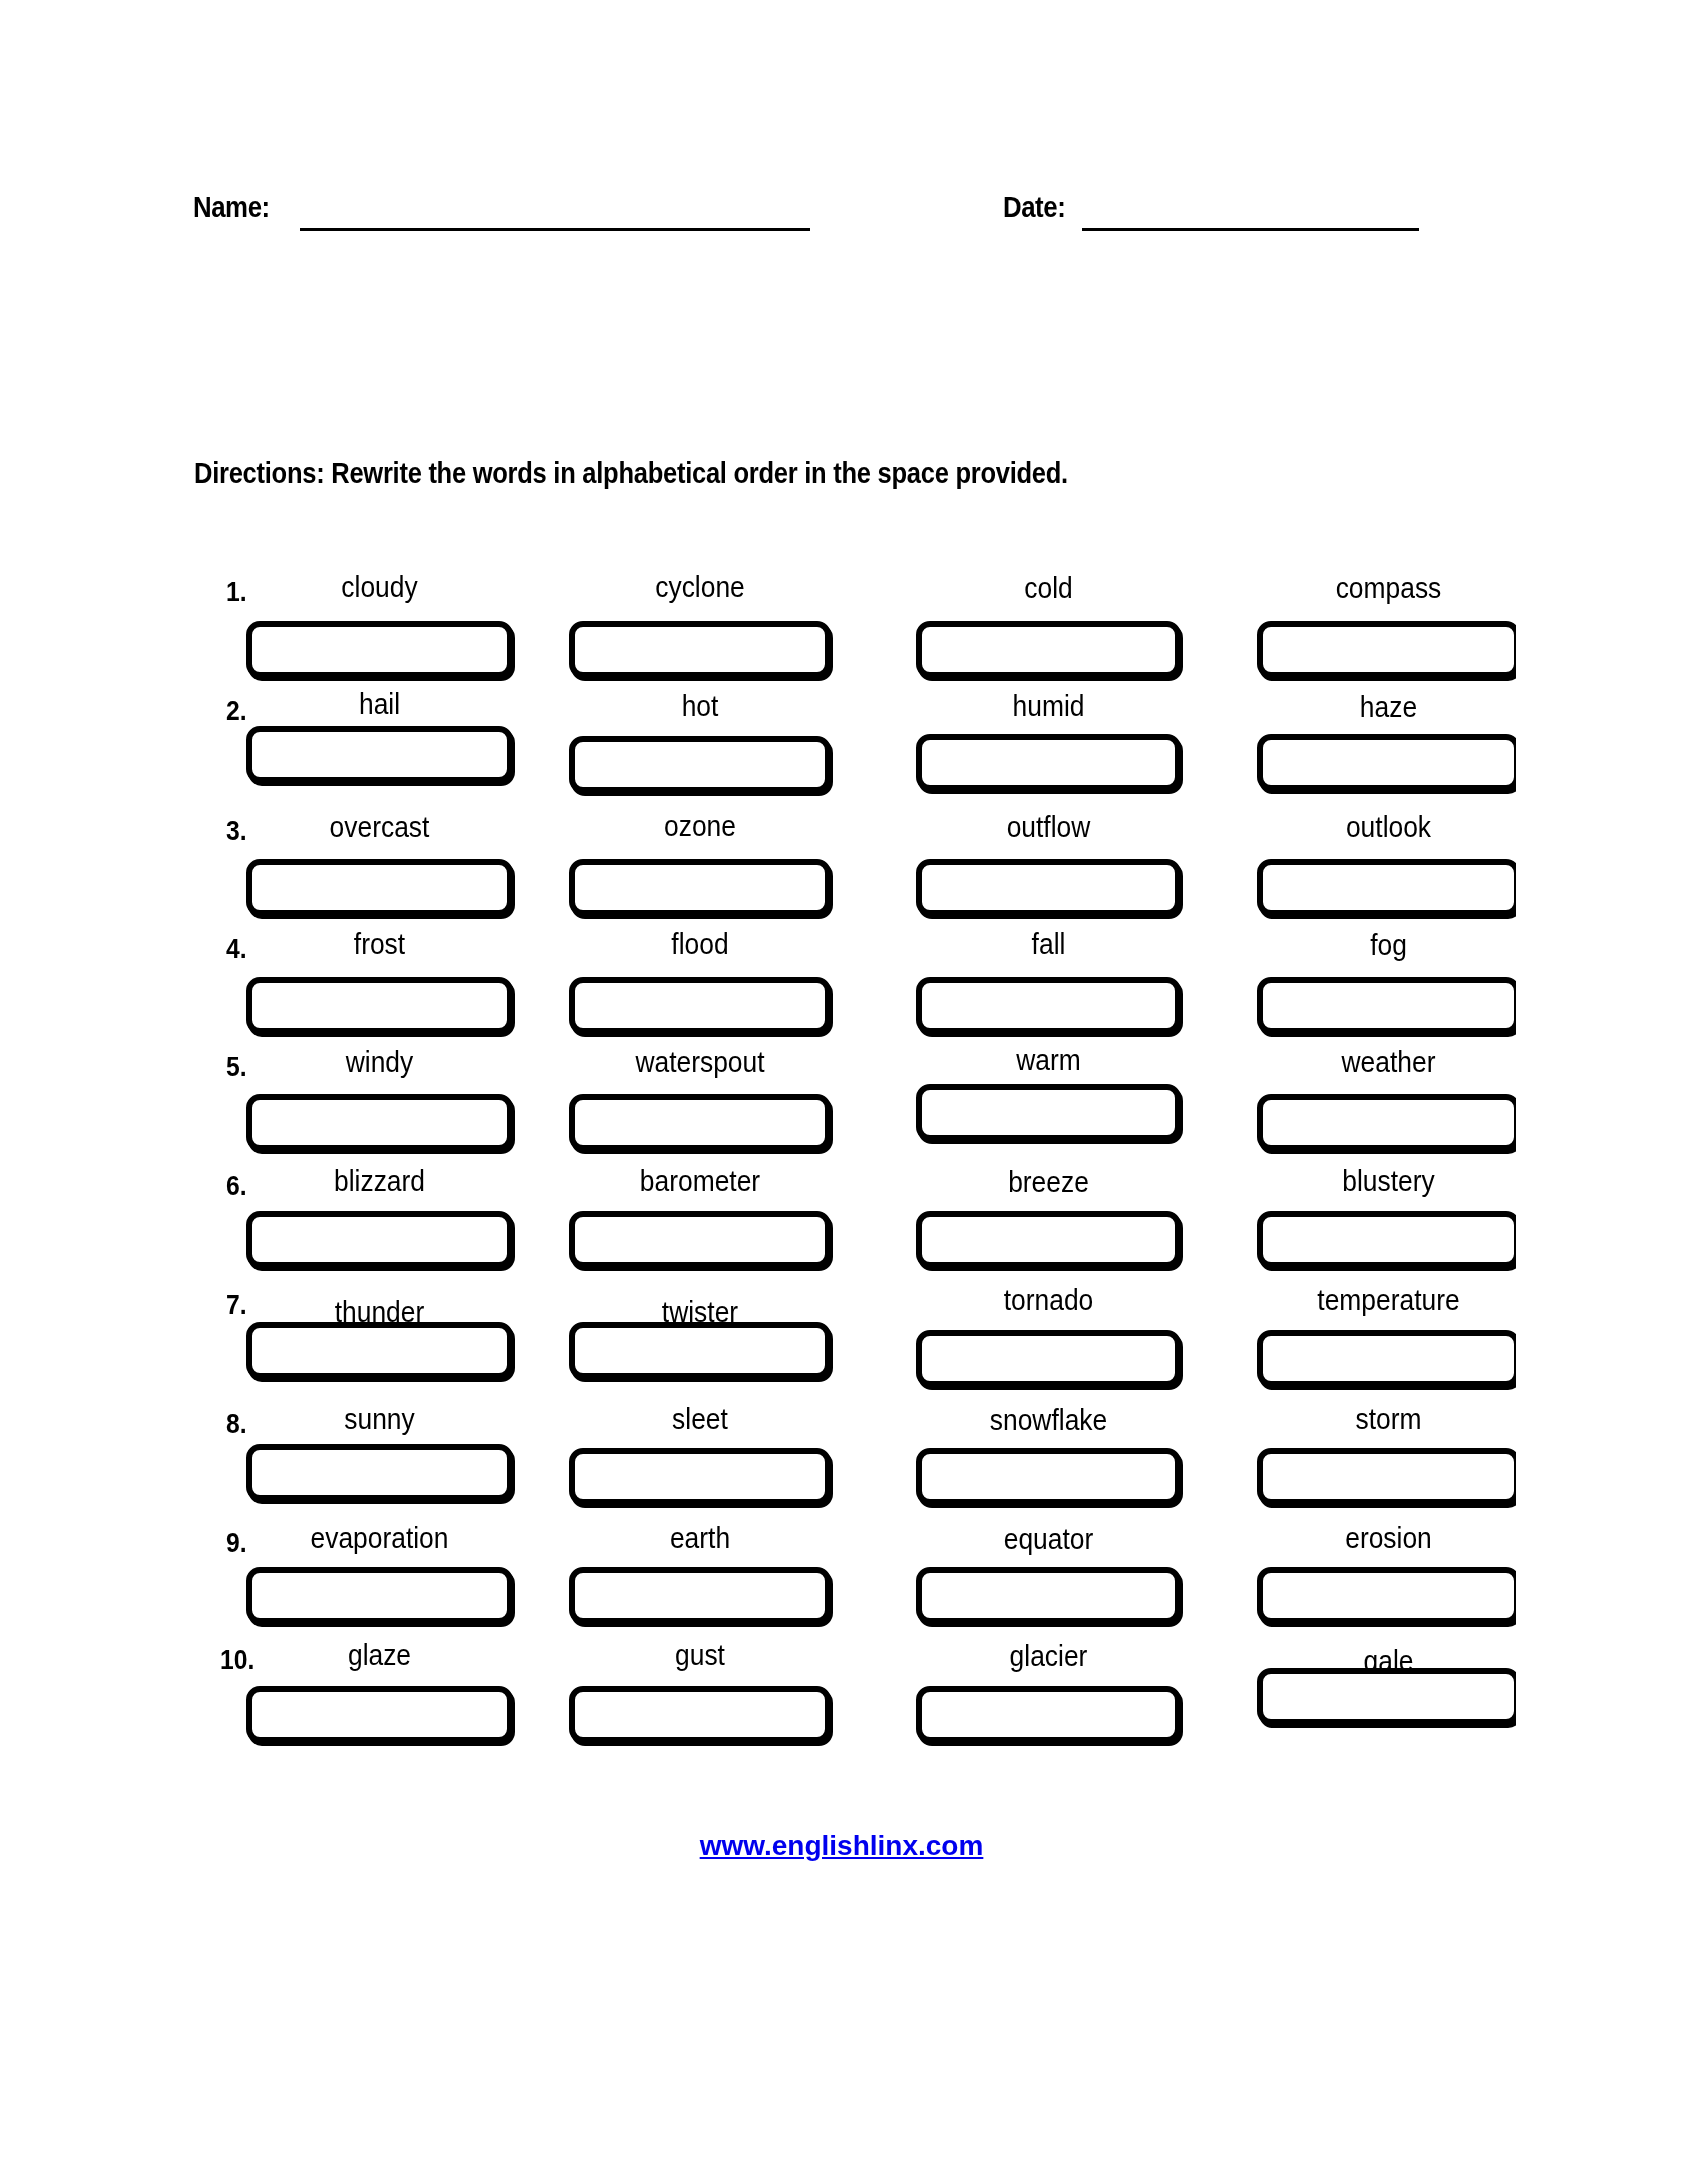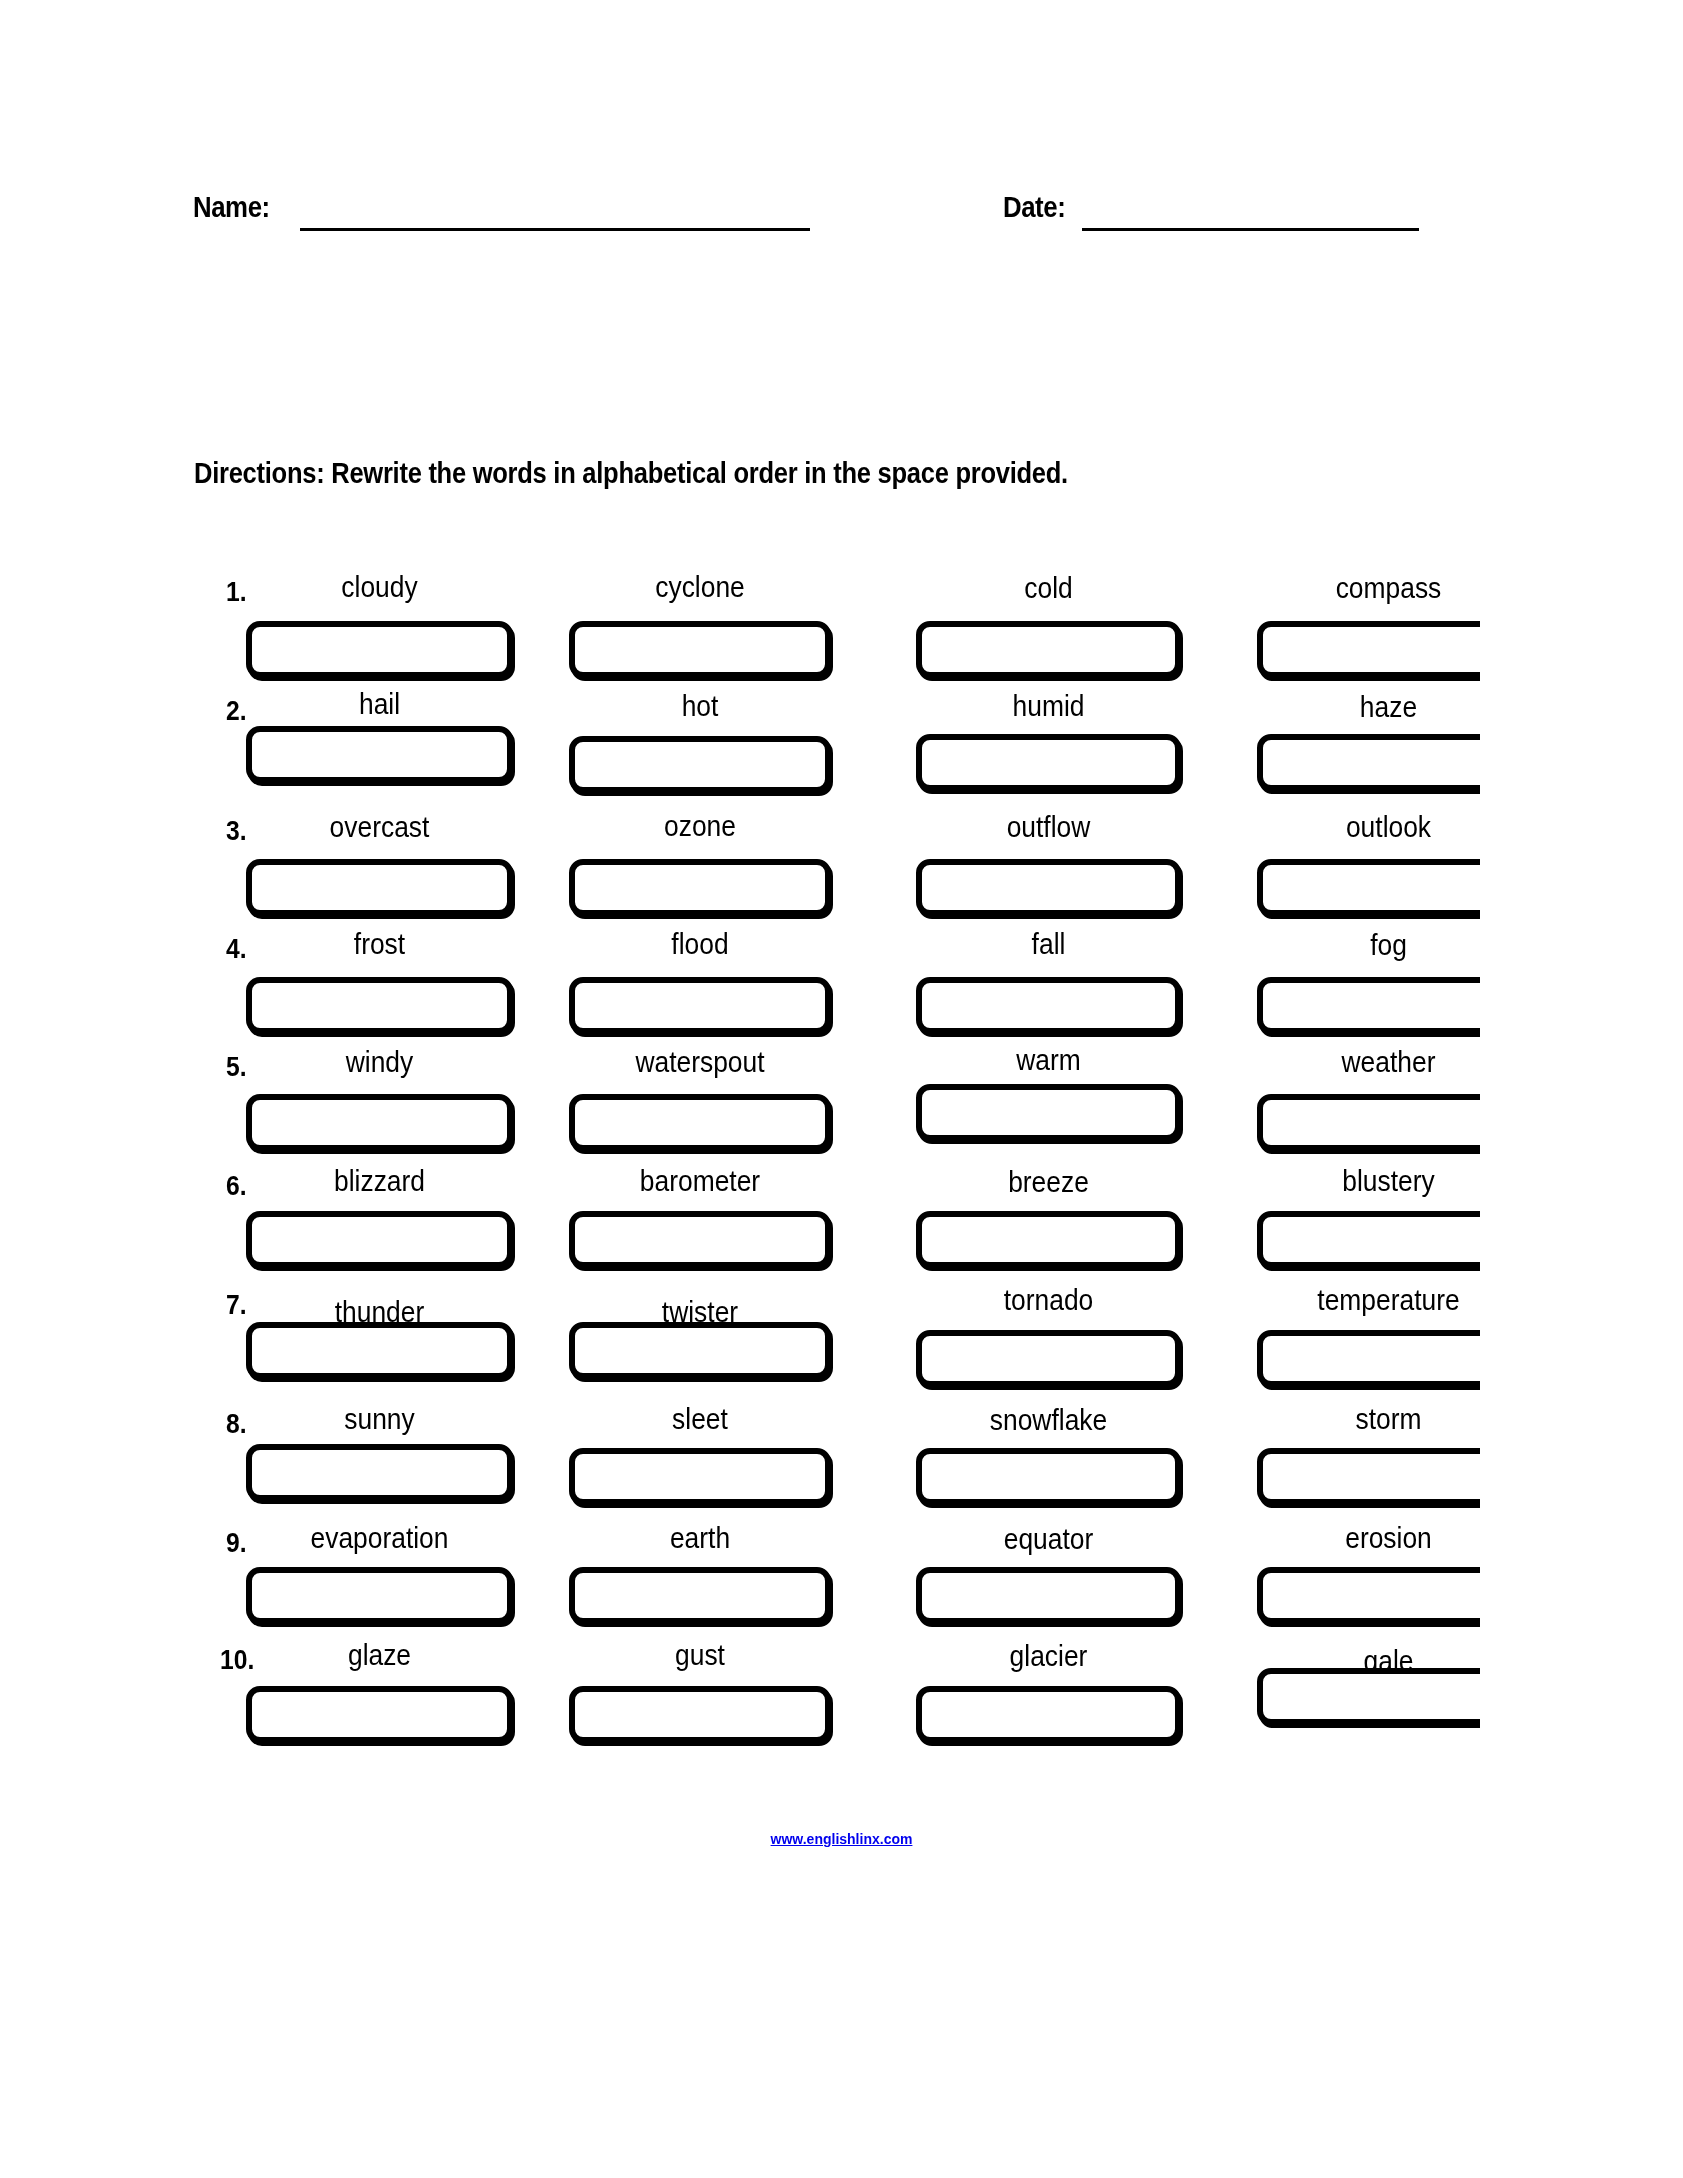--- a/index.html
+++ b/index.html
@@ -14,6 +14,7 @@
     background: #ffffff;
     font-family: "Liberation Sans", sans-serif;
     overflow: hidden;
+    padding-left: 36px;
   }
 
   

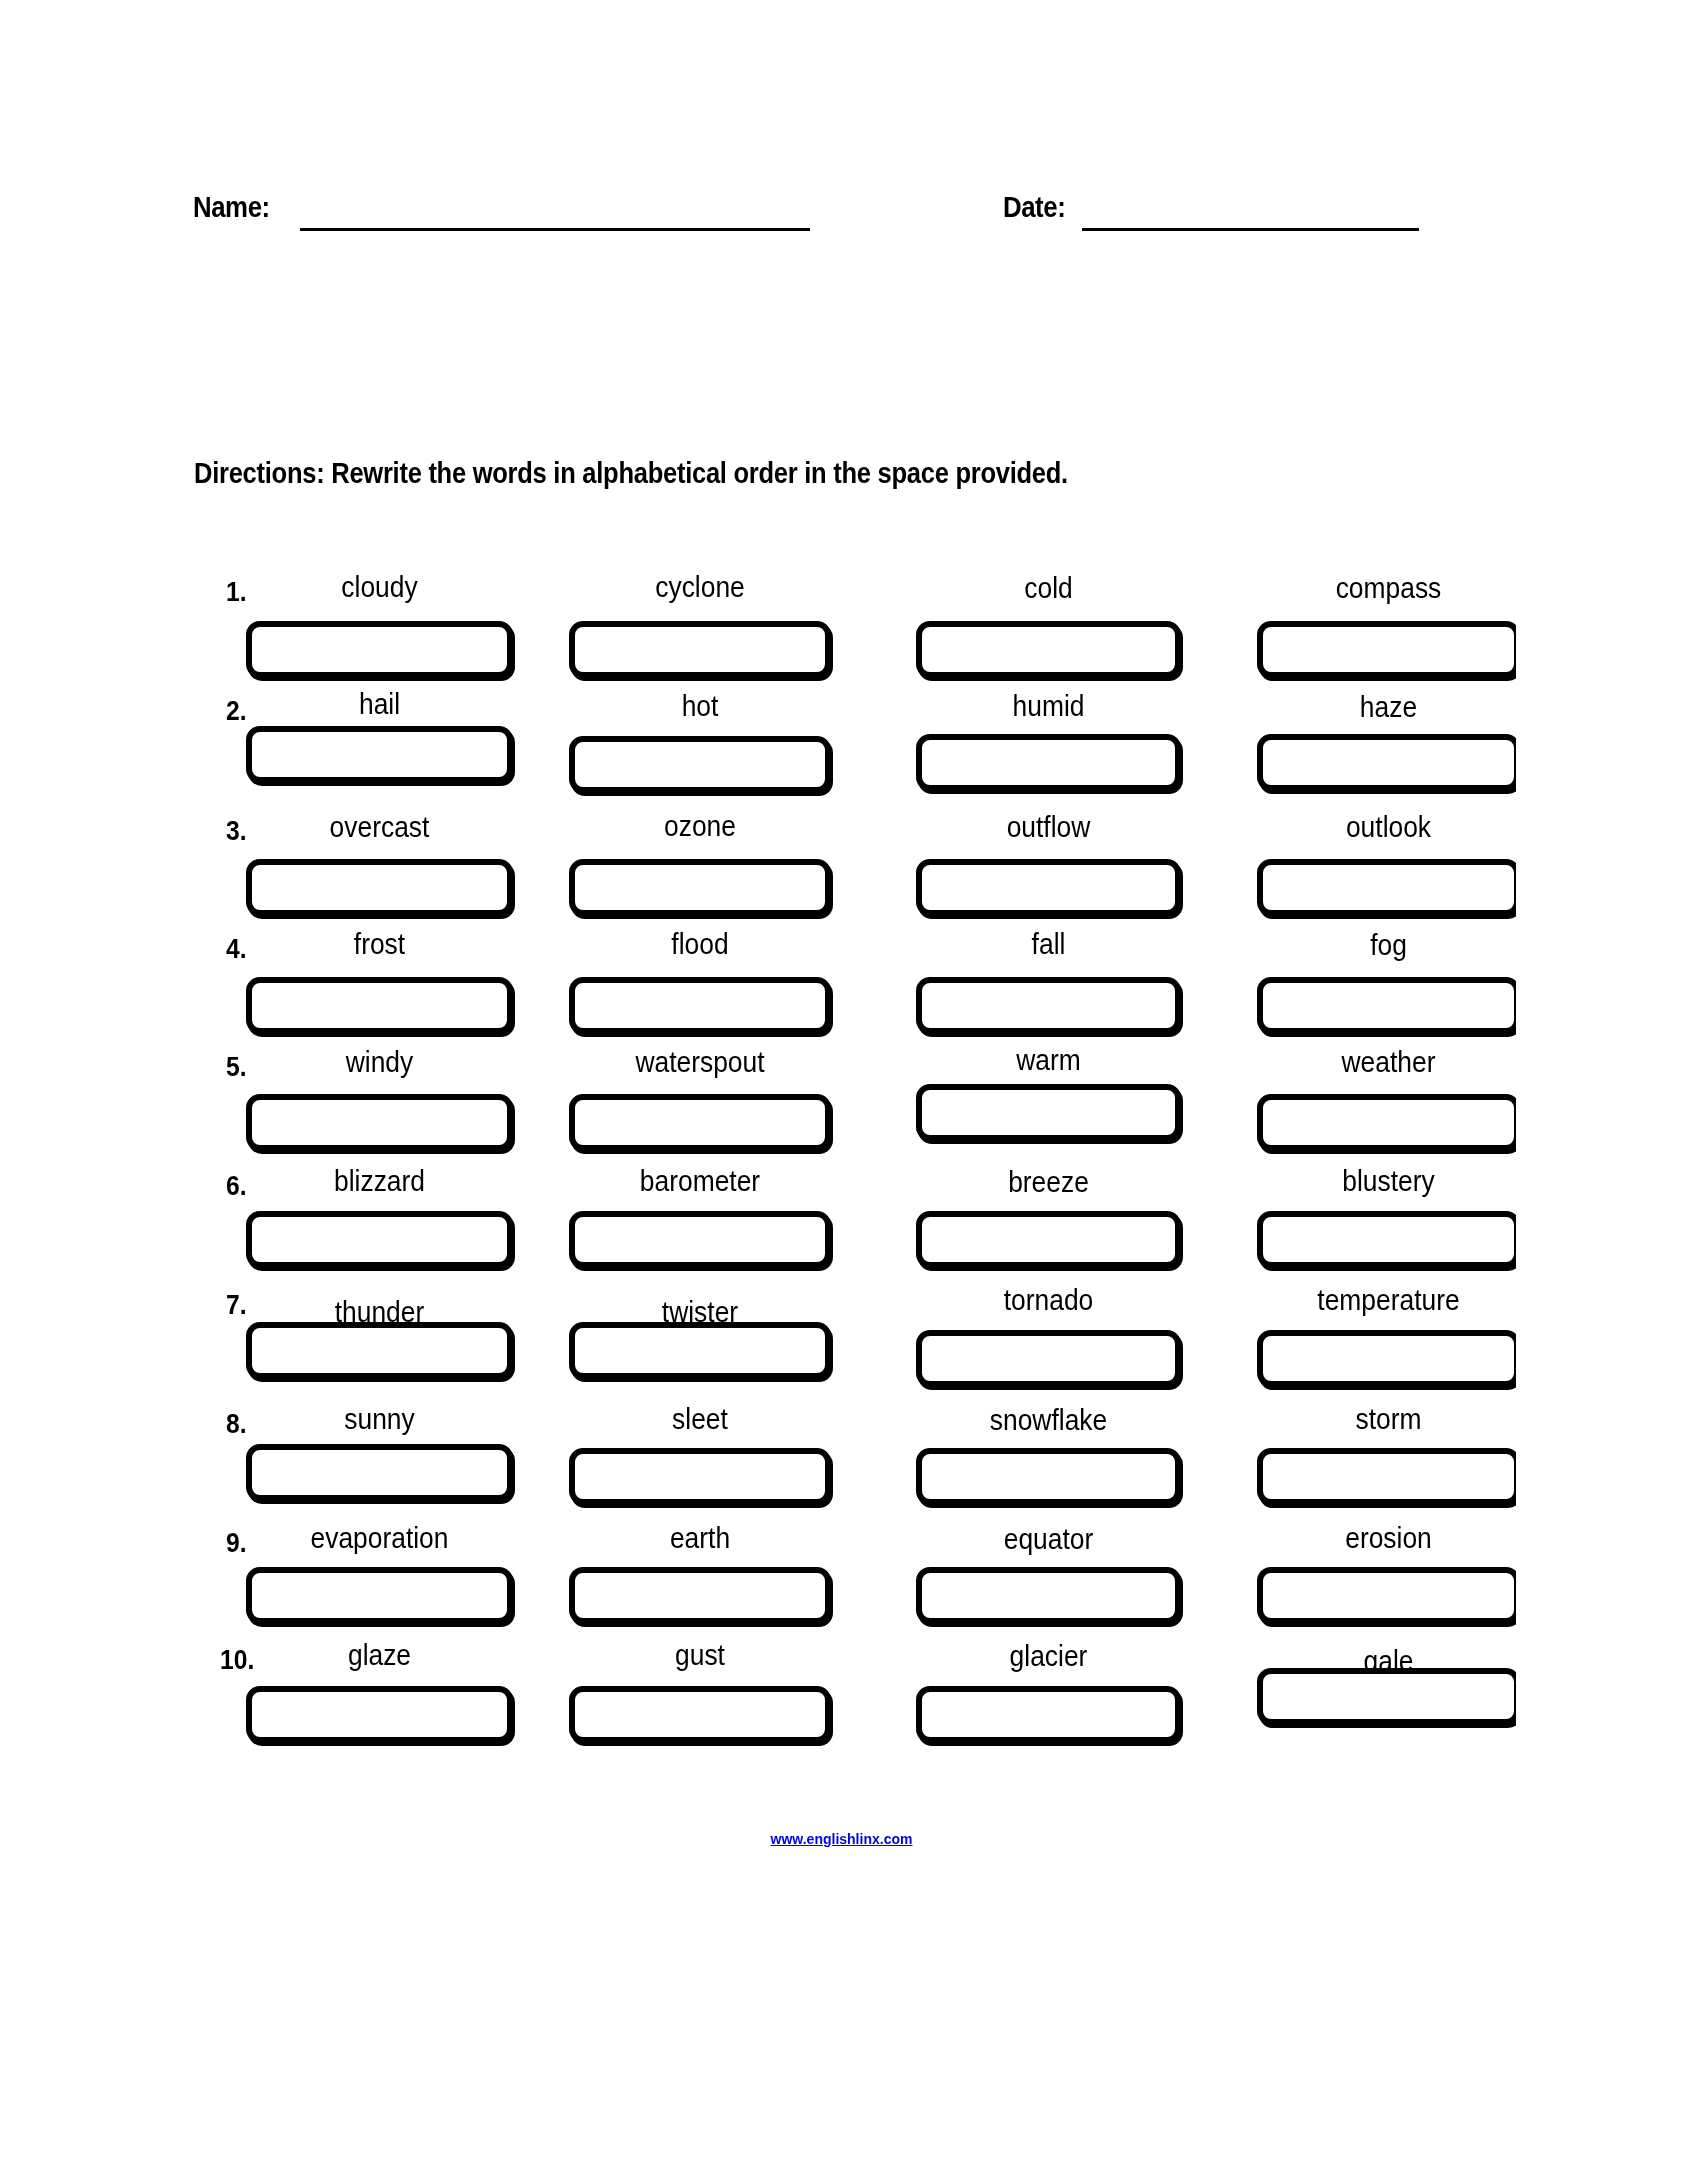--- a/index.html
+++ b/index.html
@@ -250,7 +250,7 @@
     </div>
 
   <div id="footer-link-wrap" style="position:absolute; left:0; top:1830px; width:1683px; text-align:center;">
-    <a id="footer-link" href="#" style="font-family:'Liberation Sans', sans-serif; font-size:14px; font-weight:bold; color:#0000EE; text-decoration:underline;">www.englishlinx.com</a>
+    <a id="footer-link" href="#" style="font-family:'Liberation Sans', sans-serif; font-size:28px; font-weight:bold; color:#0000EE; text-decoration:underline;">www.englishlinx.com</a>
   </div>
 
 </div>

